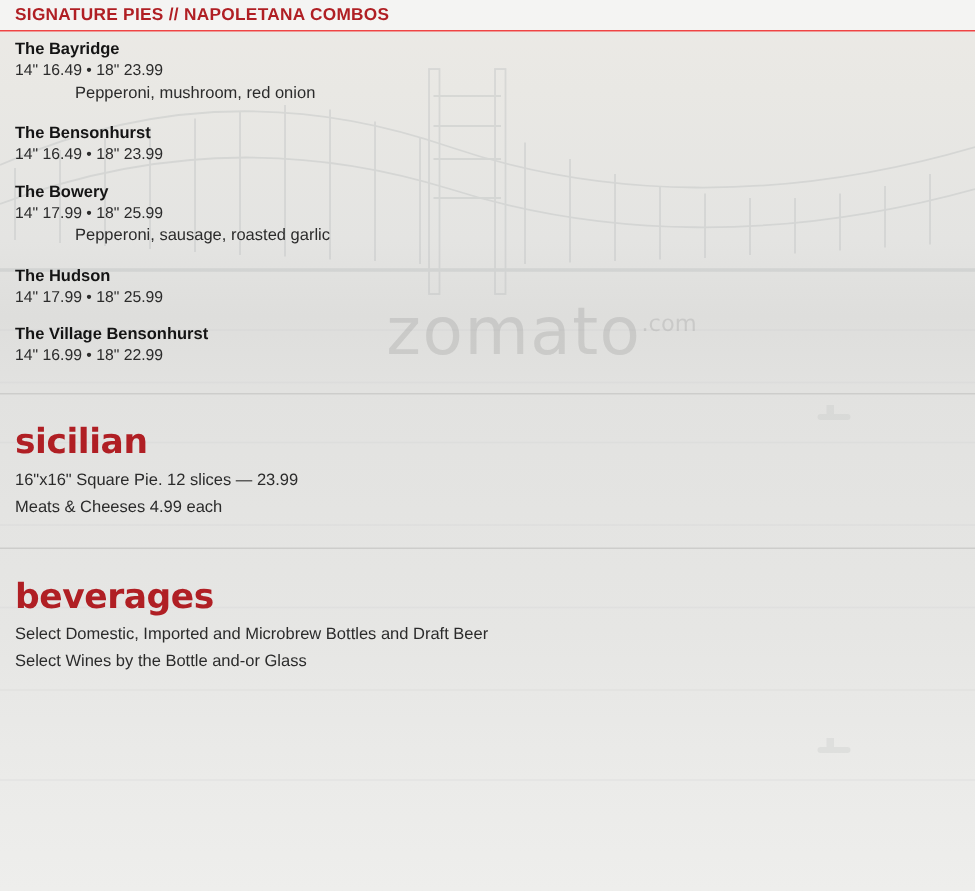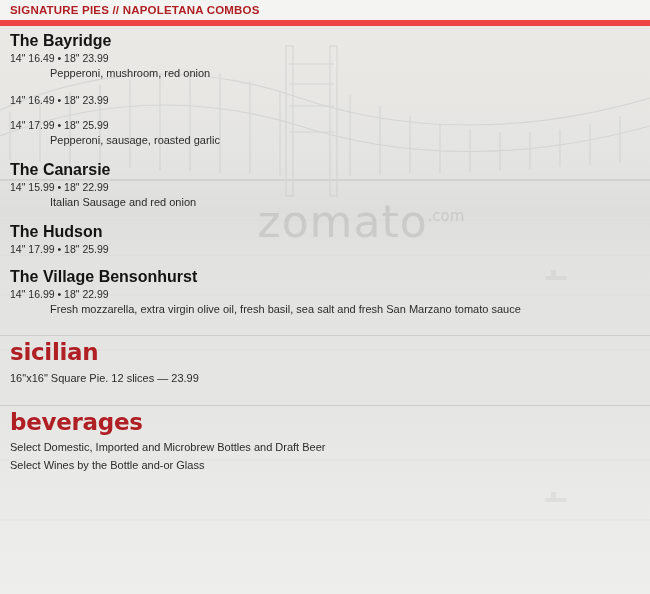--- a/index.html
+++ b/index.html
@@ -80,7 +80,7 @@
     color: #b01f24;
     letter-spacing: .2px;
     padding: 4px 10px 4px 10px;
-    border-bottom: 6px solid #ef4444;
+    border-bottom: 1px solid #ef4444;
     background: rgba(246,246,244,.85);
   }
 

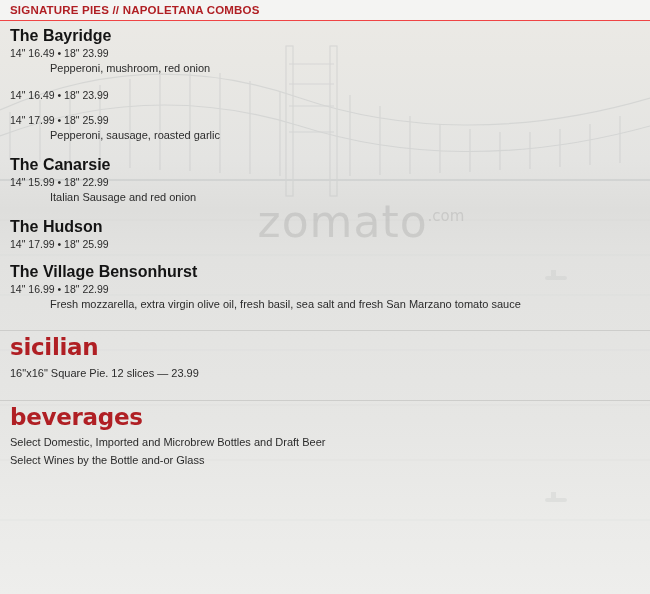--- a/index.html
+++ b/index.html
@@ -92,7 +92,7 @@
     margin-bottom: 13px;
   }
   .pie-name {
-    font-size: 16px;
+    font-size: 11px;
     font-weight: bold;
     color: #141414;
     margin-bottom: 2px;

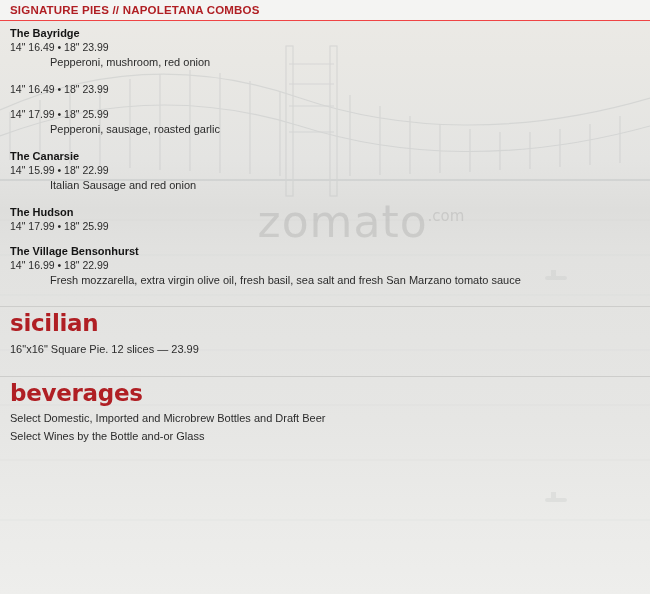--- a/index.html
+++ b/index.html
@@ -185,6 +185,7 @@
     </div>
 
     <div class="pie">
+      <div class="pie-name">The Bensonhurst</div>
       <div class="pie-prices">14"  16.49 • 18"  23.99</div>
     </div>
 

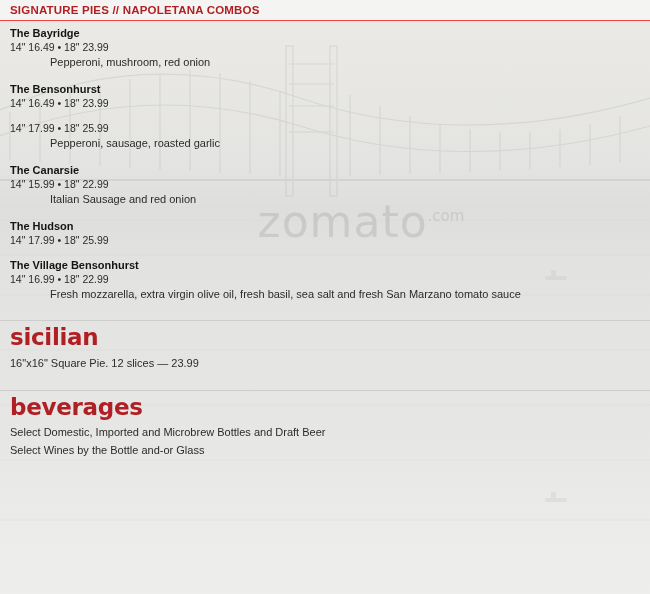--- a/index.html
+++ b/index.html
@@ -190,6 +190,7 @@
     </div>
 
     <div class="pie">
+      <div class="pie-name">The Bowery</div>
       <div class="pie-prices">14"  17.99 • 18"  25.99</div>
       <div class="pie-desc">Pepperoni, sausage, roasted garlic</div>
     </div>

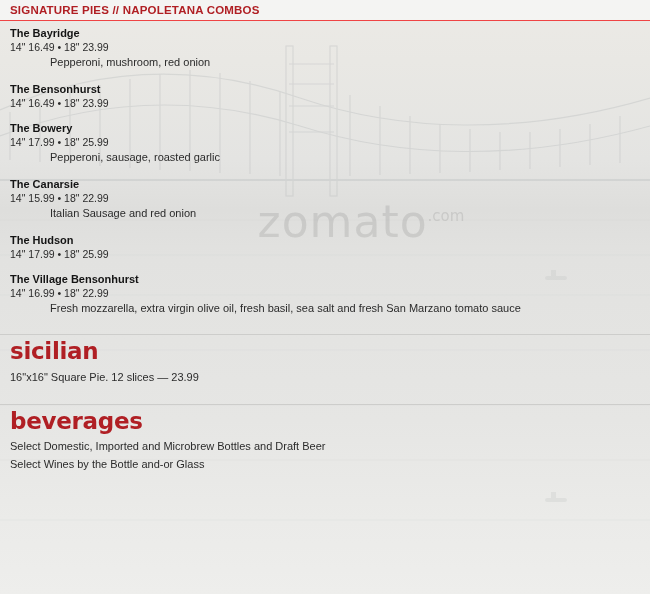--- a/index.html
+++ b/index.html
@@ -195,11 +195,6 @@
       <div class="pie-desc">Pepperoni, sausage, roasted garlic</div>
     </div>
 
-    <div class="pie">
-      <div class="pie-name">The Canarsie</div>
-      <div class="pie-prices">14"  15.99 • 18"  22.99</div>
-      <div class="pie-desc">Italian Sausage and red onion</div>
-    </div>
 
     <div class="pie">
       <div class="pie-name">The Hudson</div>

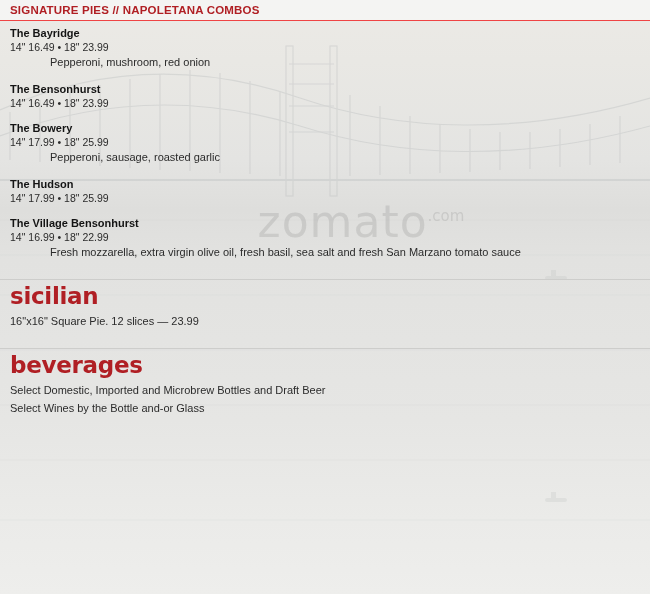--- a/index.html
+++ b/index.html
@@ -204,7 +204,6 @@
     <div class="pie">
       <div class="pie-name">The Village Bensonhurst</div>
       <div class="pie-prices">14"  16.99 • 18"  22.99</div>
-      <div class="pie-desc">Fresh mozzarella, extra virgin olive oil, fresh basil, sea salt and fresh San Marzano tomato sauce</div>
     </div>
 
   </div>

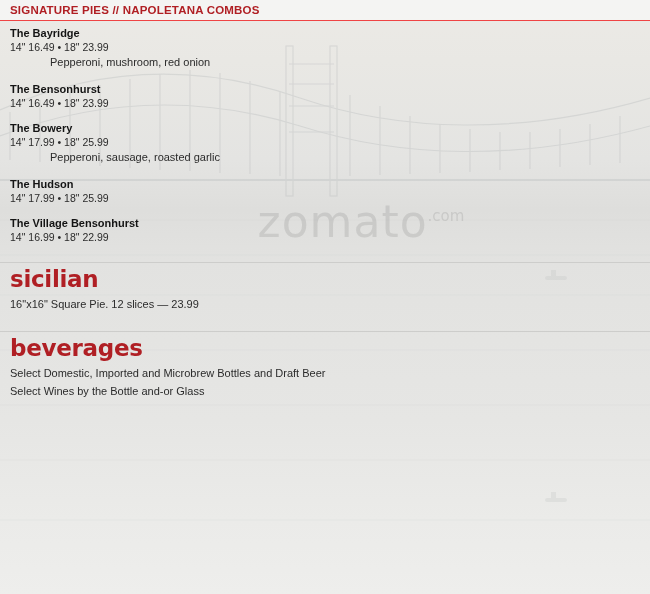--- a/index.html
+++ b/index.html
@@ -121,7 +121,7 @@
     color: #b01f24;
     letter-spacing: -.3px;
     line-height: 1.05;
-    margin: 4px 0 6px 10px;
+    margin: 20px 0 6px 10px;
     font-family: "DejaVu Sans", sans-serif;
   }
 

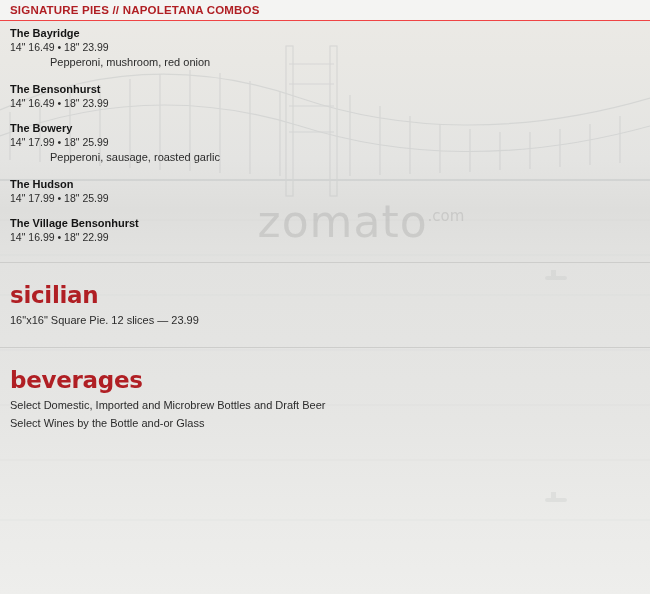--- a/index.html
+++ b/index.html
@@ -213,6 +213,7 @@
   <div class="big-heading">sicilian</div>
   <div class="block">
     <p>16"x16" Square Pie. 12 slices — 23.99</p>
+    <p>Meats &amp; Cheeses 4.99 each</p>
   </div>
 
   <div class="spacer-md"></div>

